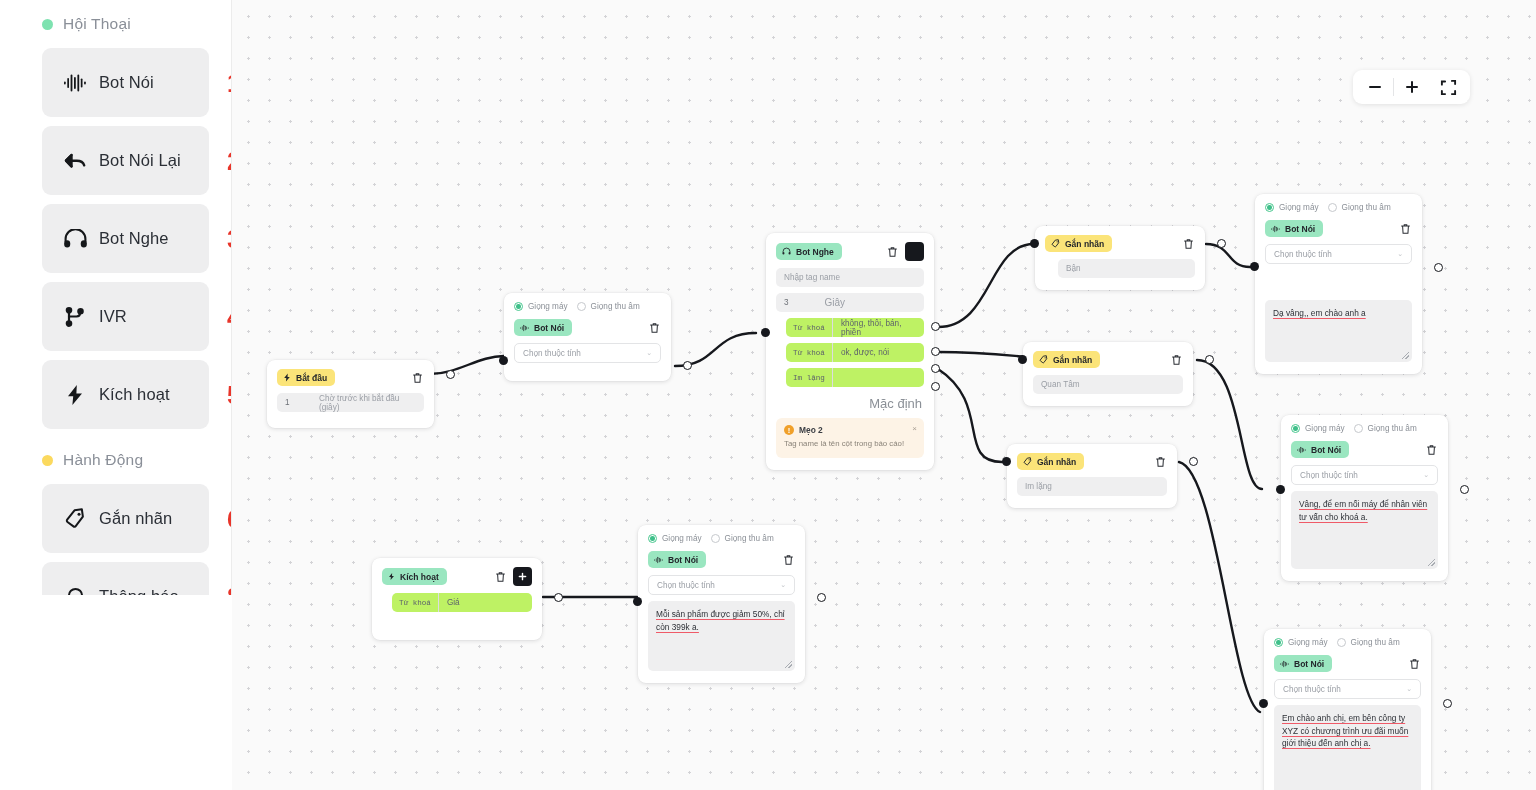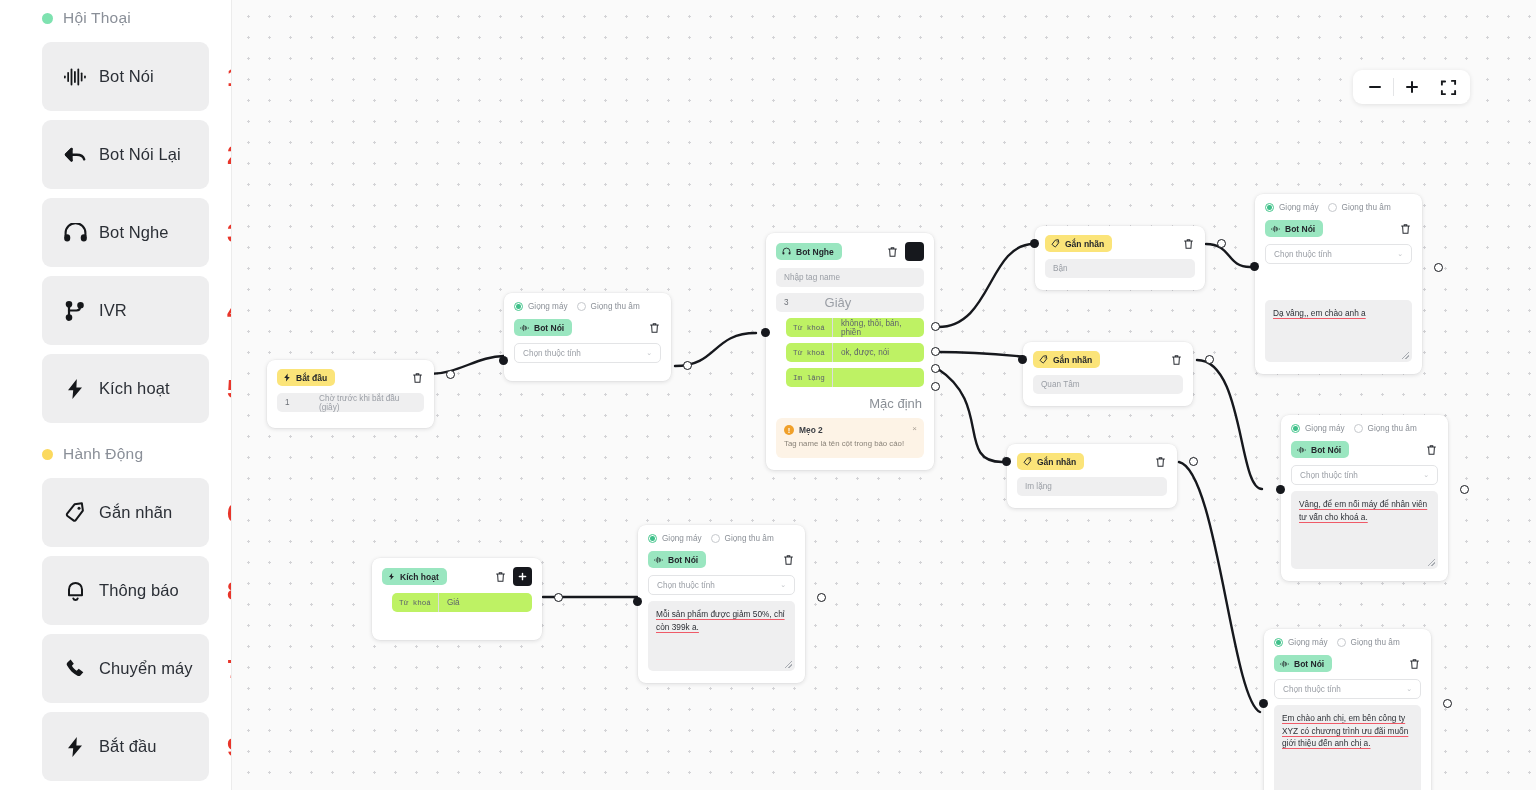--- a/index.html
+++ b/index.html
@@ -13,10 +13,10 @@
 
   
   .sidebar {
-    width: 232px; height: 790px;
+    width: 232px; height: 595px;
     background: #ffffff;
     border-right: 1px solid #ececec;
-    padding: 4px 22px 0 42px;
+    padding: 10px 22px 0 42px;
     overflow: hidden;
     flex: 0 0 232px;
     position: relative; z-index: 20;

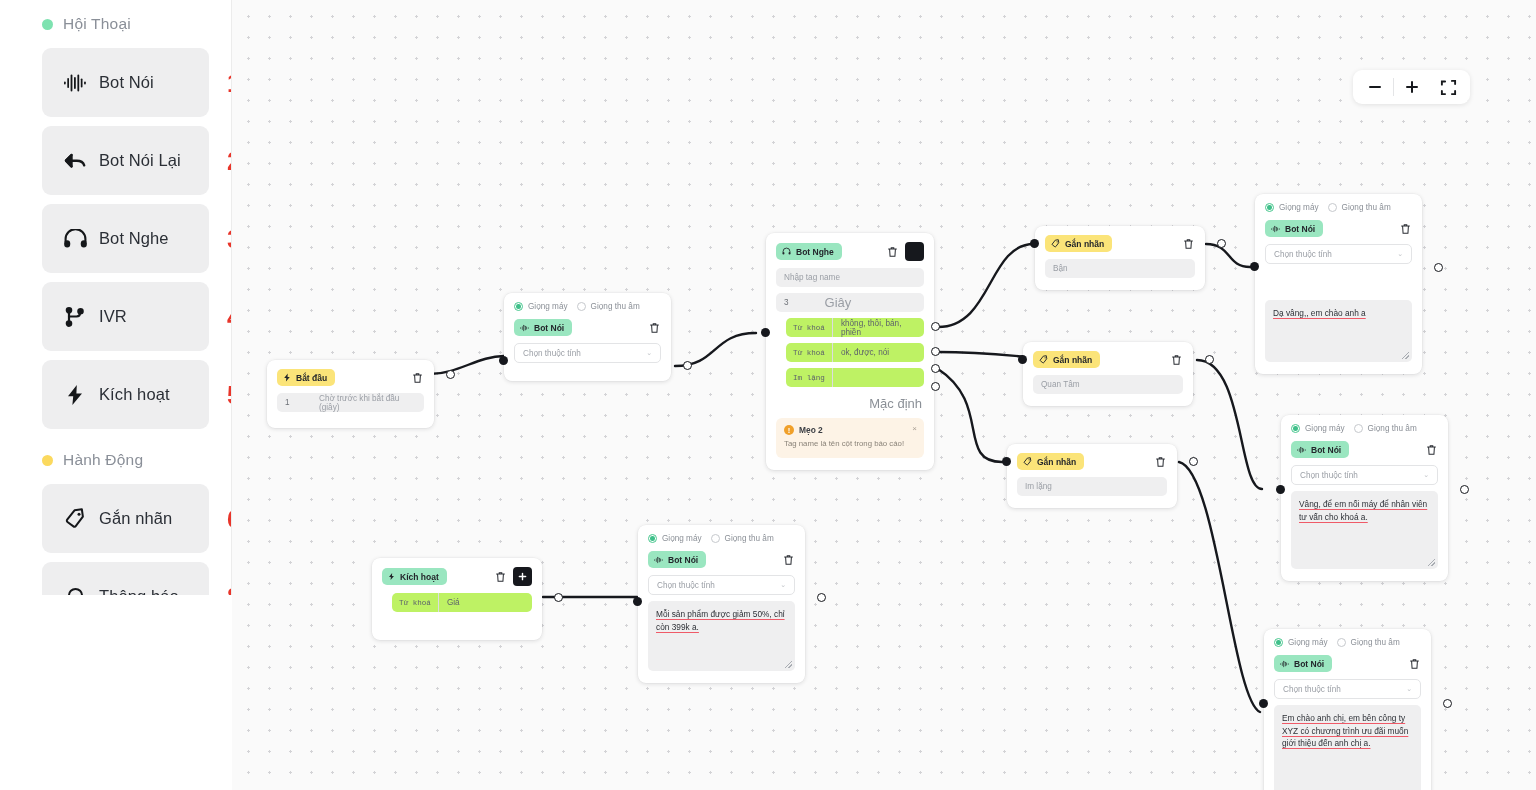--- a/index.html
+++ b/index.html
@@ -447,7 +447,7 @@
             </svg>
         </span>
       </div>
-      <div class="field" style="margin-bottom:2px;">
+      <div class="field" style="margin-bottom:2px;margin-left:13px;">
         <span>Bận</span>
       </div>
       <span class="h h-in" style="left:-5px; top:13px;"></span>

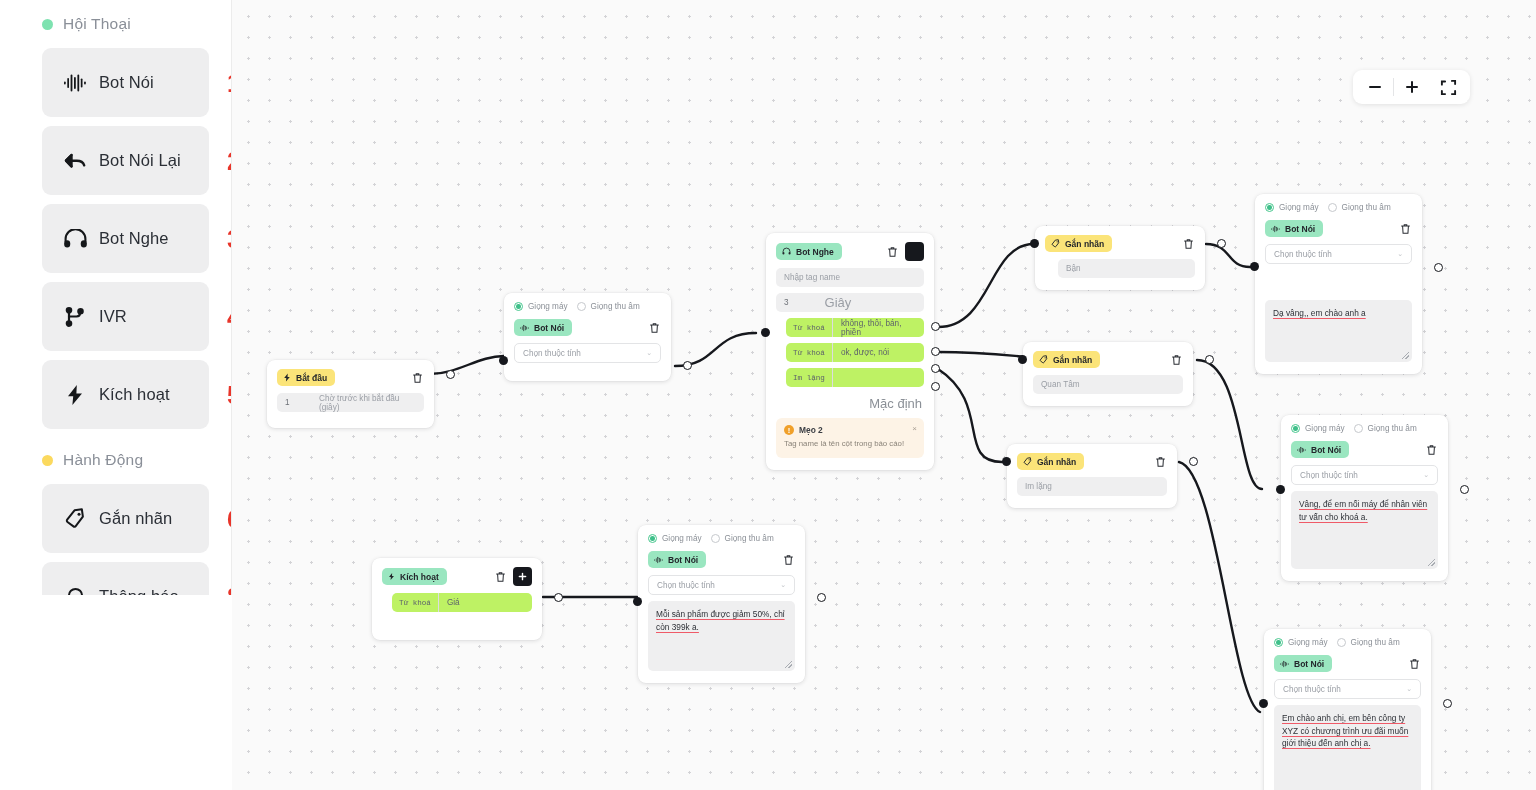--- a/index.html
+++ b/index.html
@@ -144,7 +144,7 @@
 
   .delay-row { display:flex; align-items:center; background:#efeff0; border-radius:5px; height:19px; margin-bottom:6px; }
   .delay-row .num { font-size:8.2px; color:#6c7077; padding: 0 8px; }
-  .delay-row .unit { font-size:13px; color:#9a9ea5; }
+  .delay-row .unit { font-size:10px; color:#9a9ea5; }
 
   
   .h { position: absolute; z-index: 6; }

